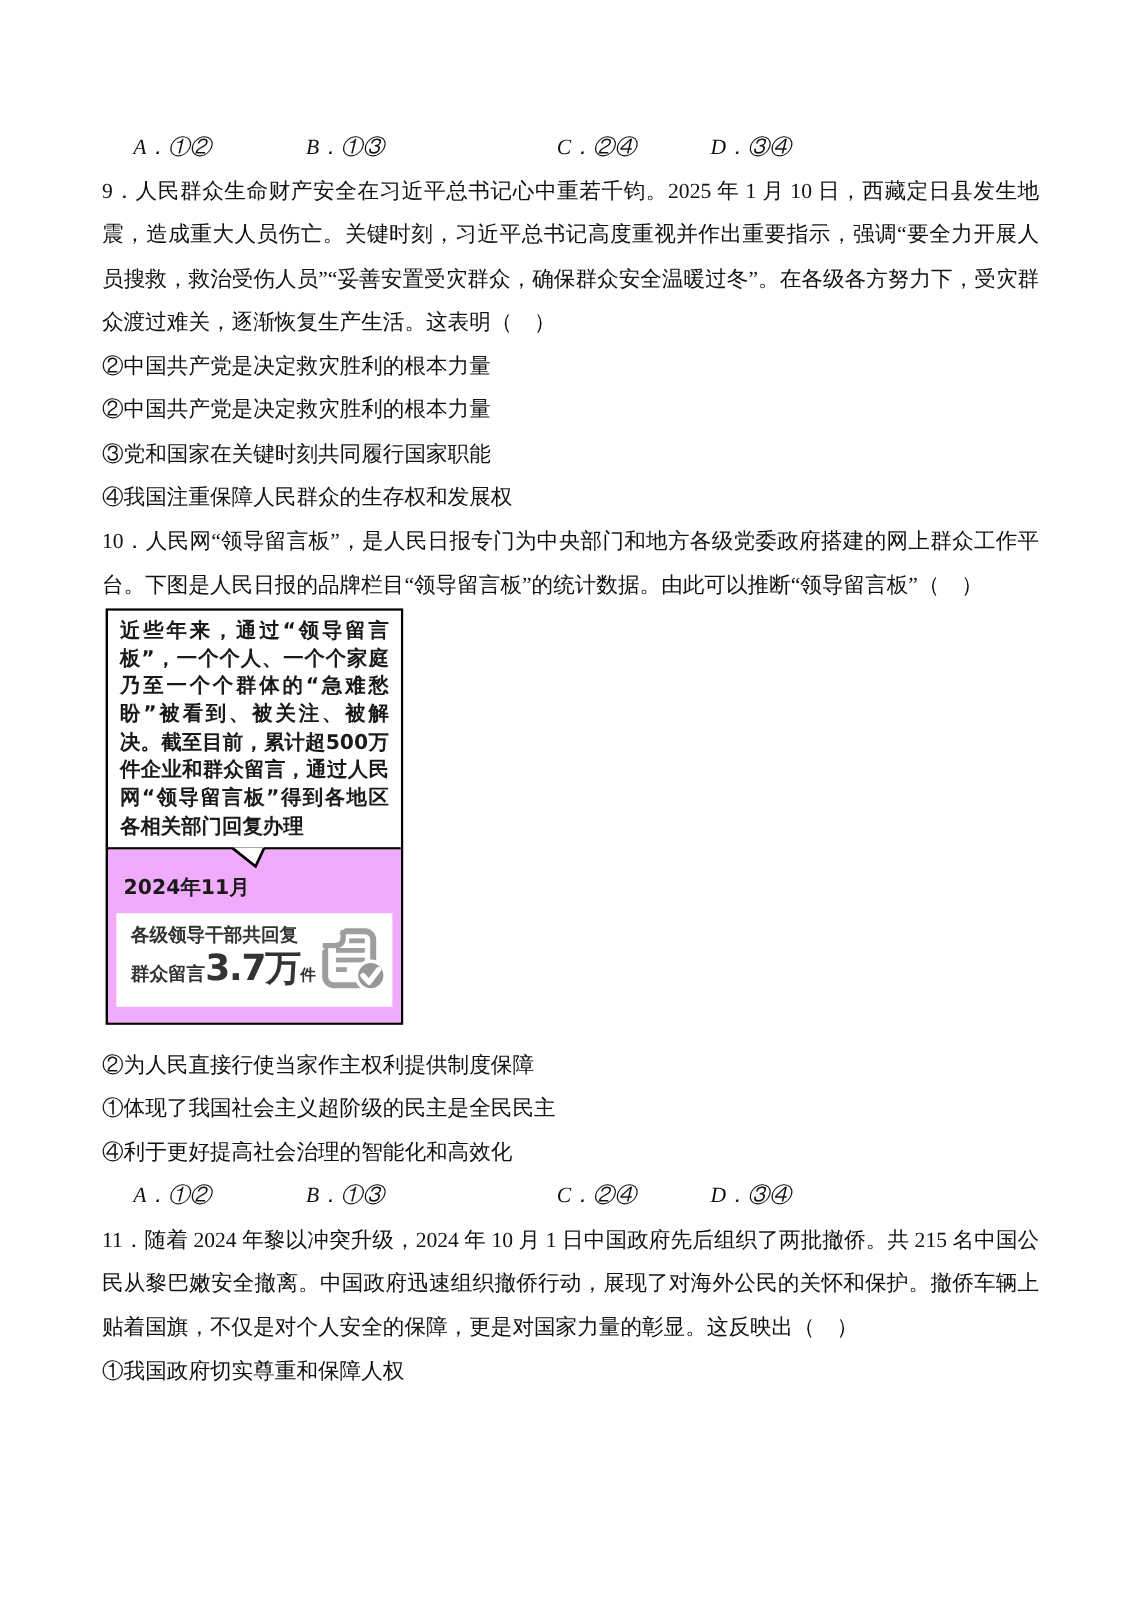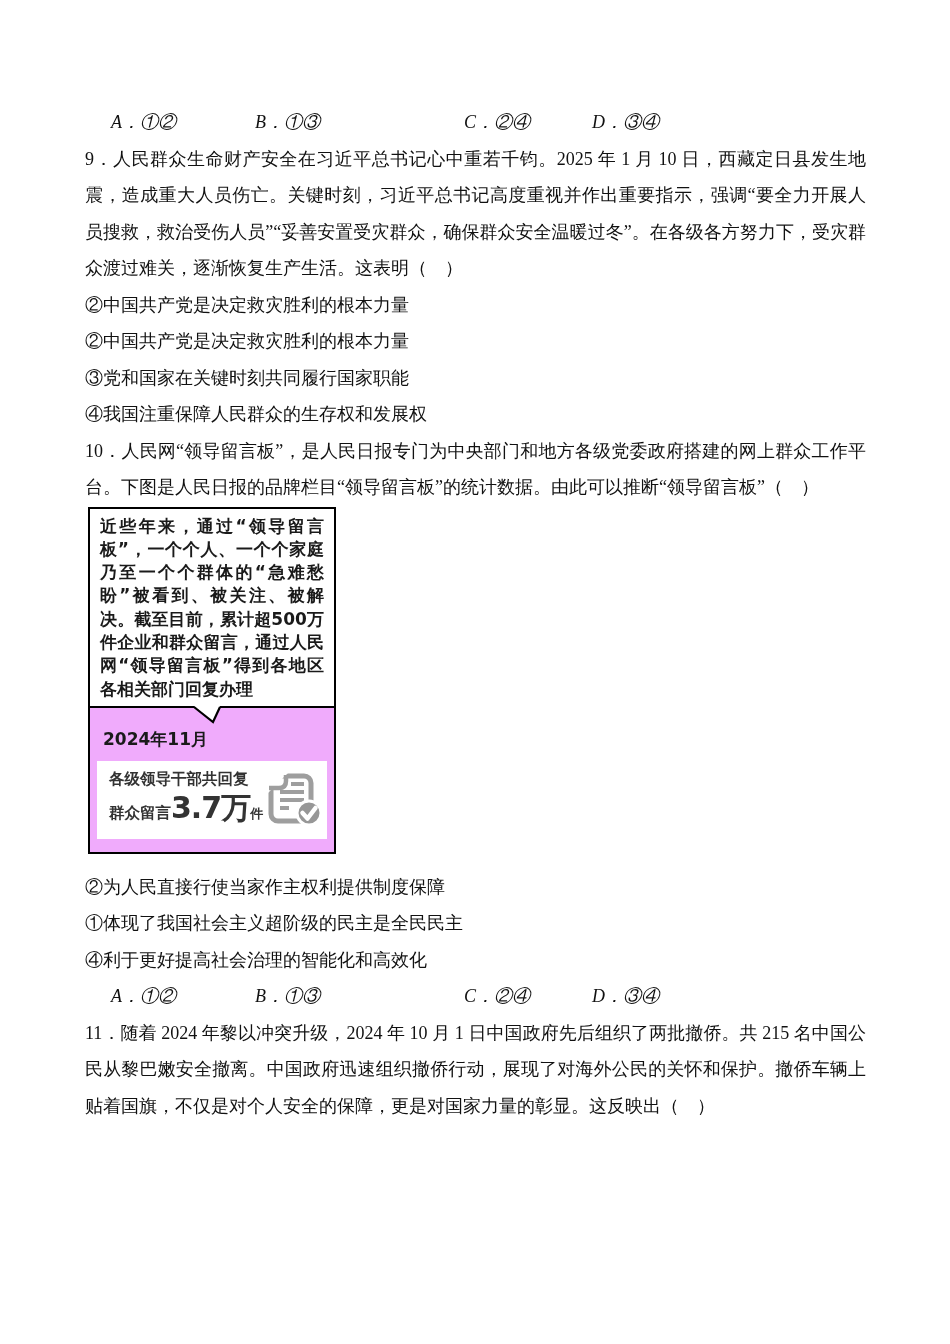--- a/index.html
+++ b/index.html
@@ -168,6 +168,7 @@
   </div>
 
   <p class="para">11．随着 2024 年黎以冲突升级，2024 年 10 月 1 日中国政府先后组织了两批撤侨。共 215 名中国公民从黎巴嫩安全撤离。中国政府迅速组织撤侨行动，展现了对海外公民的关怀和保护。撤侨车辆上贴着国旗，不仅是对个人安全的保障，更是对国家力量的彰显。这反映出（　）</p>
+  <p class="para oneline">①我国政府切实尊重和保障人权</p>
 
 </div>
 

